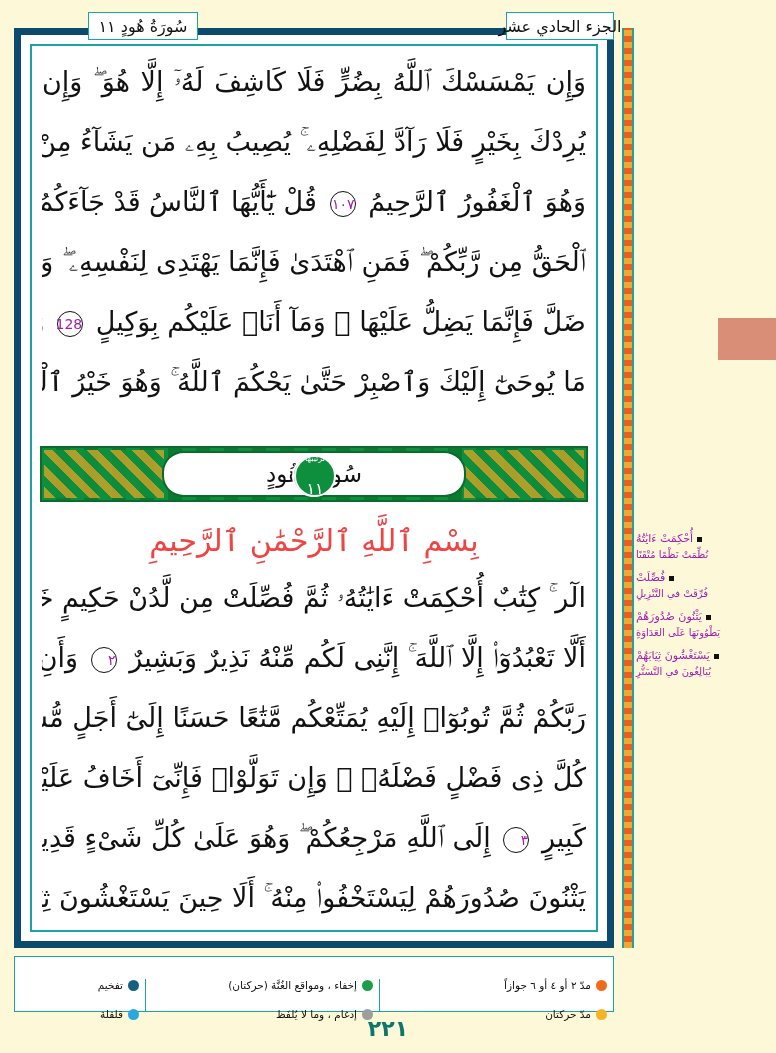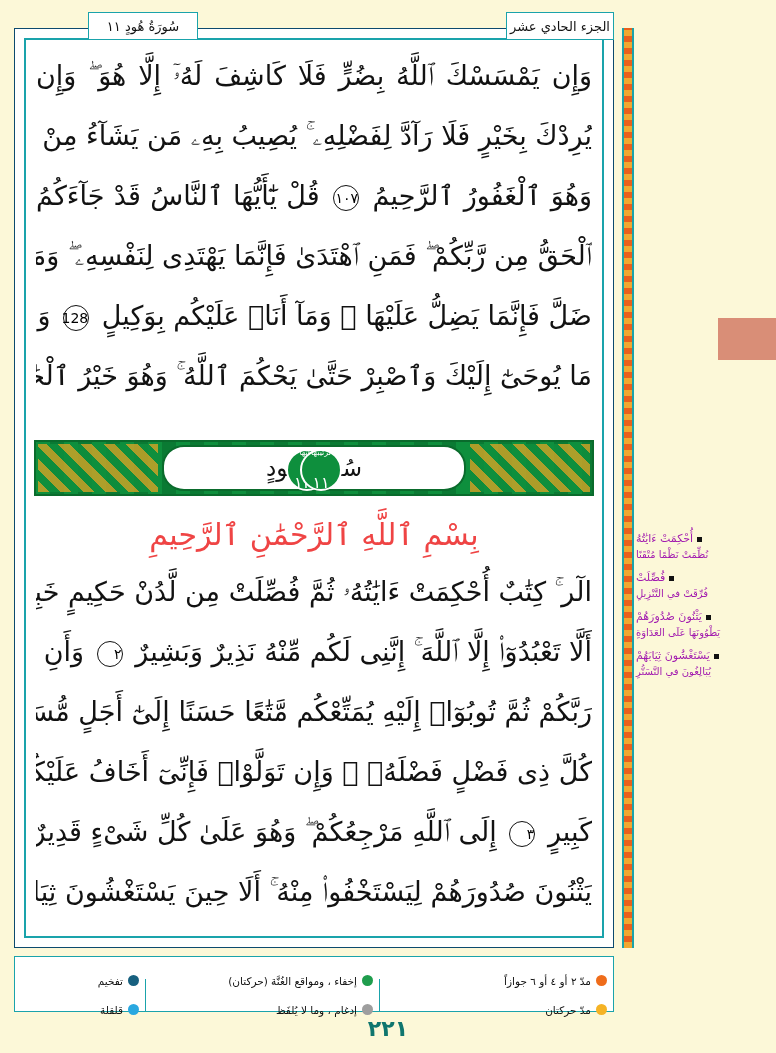--- a/index.html
+++ b/index.html
@@ -51,7 +51,7 @@
     background:#fff;border:1px solid #1aa3ab;
     display:flex;align-items:center;justify-content:center;
     font-family:"DejaVu Sans","Liberation Sans",sans-serif;
-    font-size:13px;color:#111;direction:rtl;z-index:6;
+    font-size:16px;color:#111;direction:rtl;z-index:6;
     padding:0 5px;white-space:nowrap;
   }
   .hdr-surah{left:88px;width:98px;}

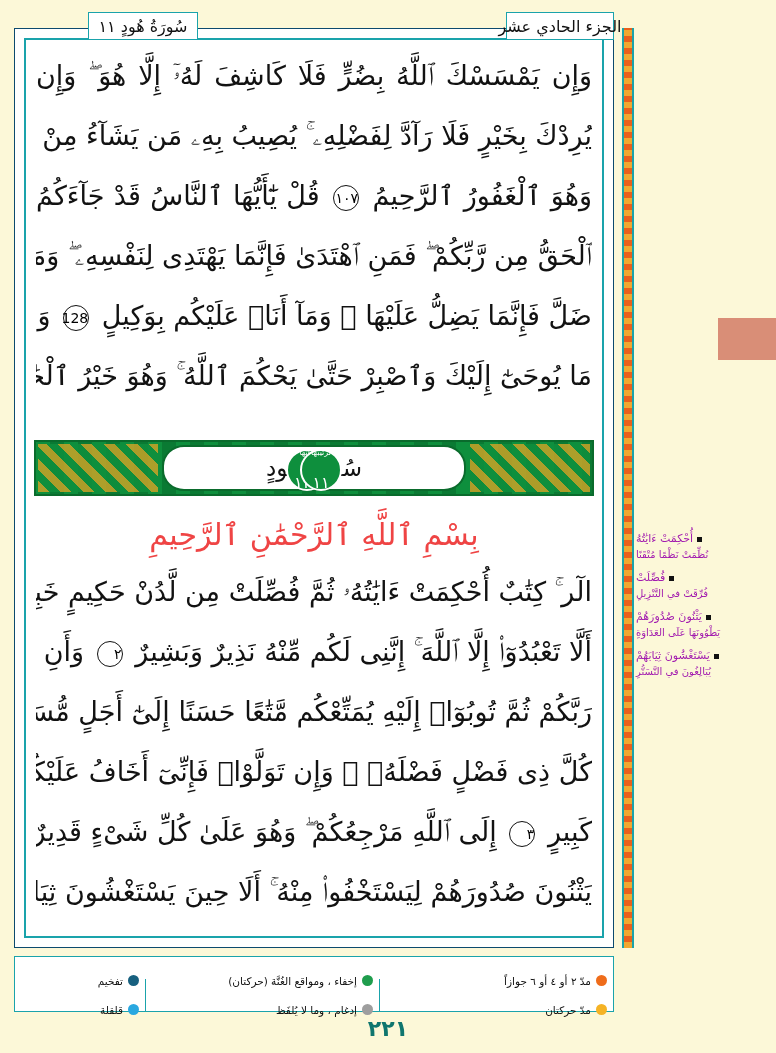--- a/index.html
+++ b/index.html
@@ -20,7 +20,7 @@
   
   .frame{
     position:absolute;left:14px;top:28px;width:600px;height:920px;
-    border:1px solid #0c4a6e;
+    border:7px solid #0c4a6e;
     background:#ffffff;
     box-sizing:border-box;
   }

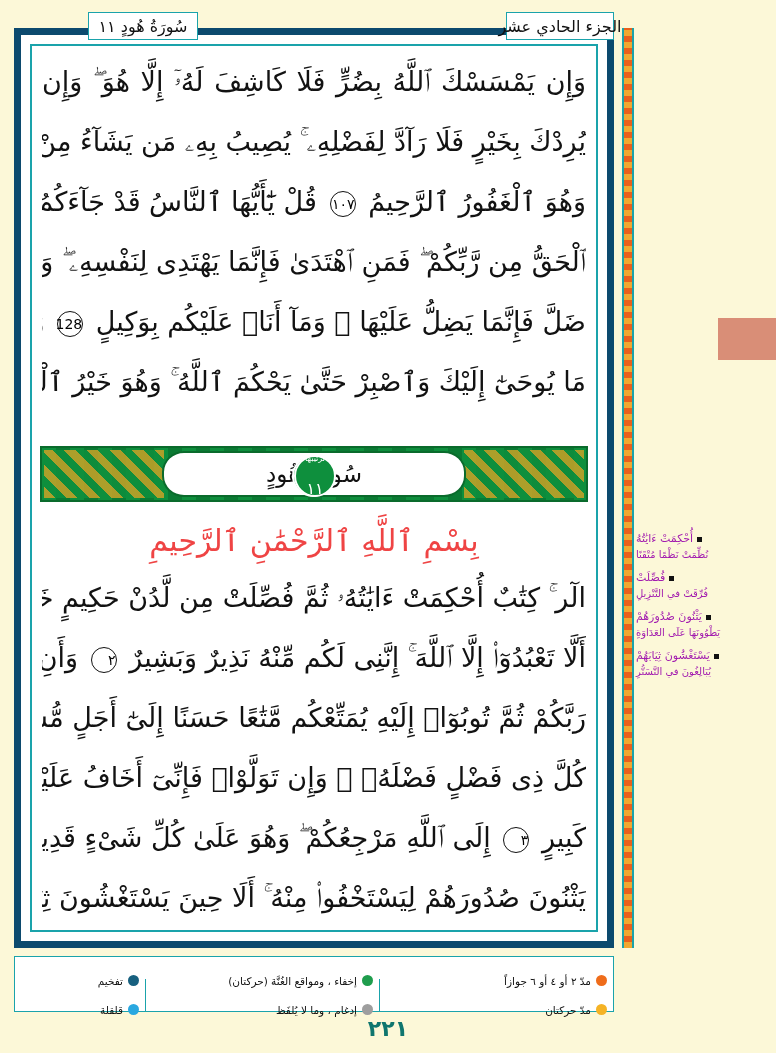--- a/index.html
+++ b/index.html
@@ -67,7 +67,7 @@
     font-family:"DejaVu Sans","Liberation Sans",sans-serif;
   }
   .ayah-num{
-    display:inline-block;font-size:14px;color:#000000;
+    display:inline-block;font-size:14px;color:#a21caf;
     border:1.5px solid #111;border-radius:50%;
     width:26px;height:26px;line-height:24px;text-align:center;
     vertical-align:middle;margin:4px 4px;box-sizing:border-box;

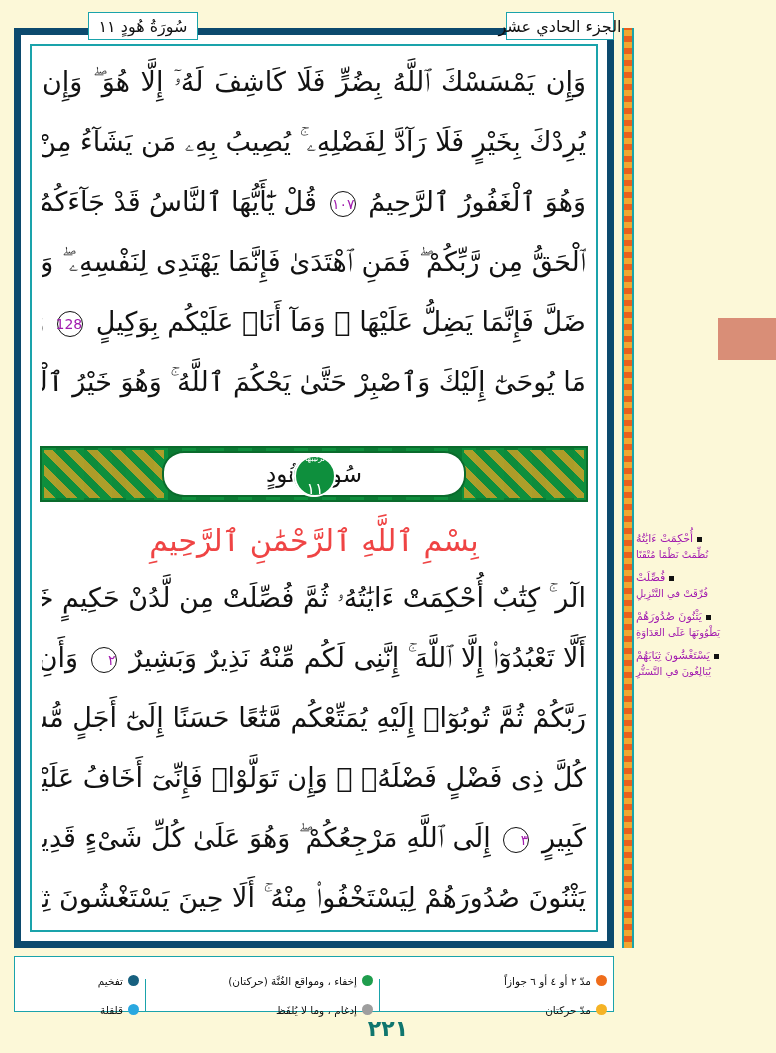--- a/index.html
+++ b/index.html
@@ -137,7 +137,7 @@
     display:flex;direction:rtl;
   }
   .lg-col{
-    flex:1;display:flex;flex-direction:column;justify-content:center;
+    flex:1;display:flex;flex-direction:column;
     padding:0 6px;gap:17px;border-left:1.5px solid #1aa3ab;margin-top:22px;
   }
   .lg-col:last-child{border-left:none;}

